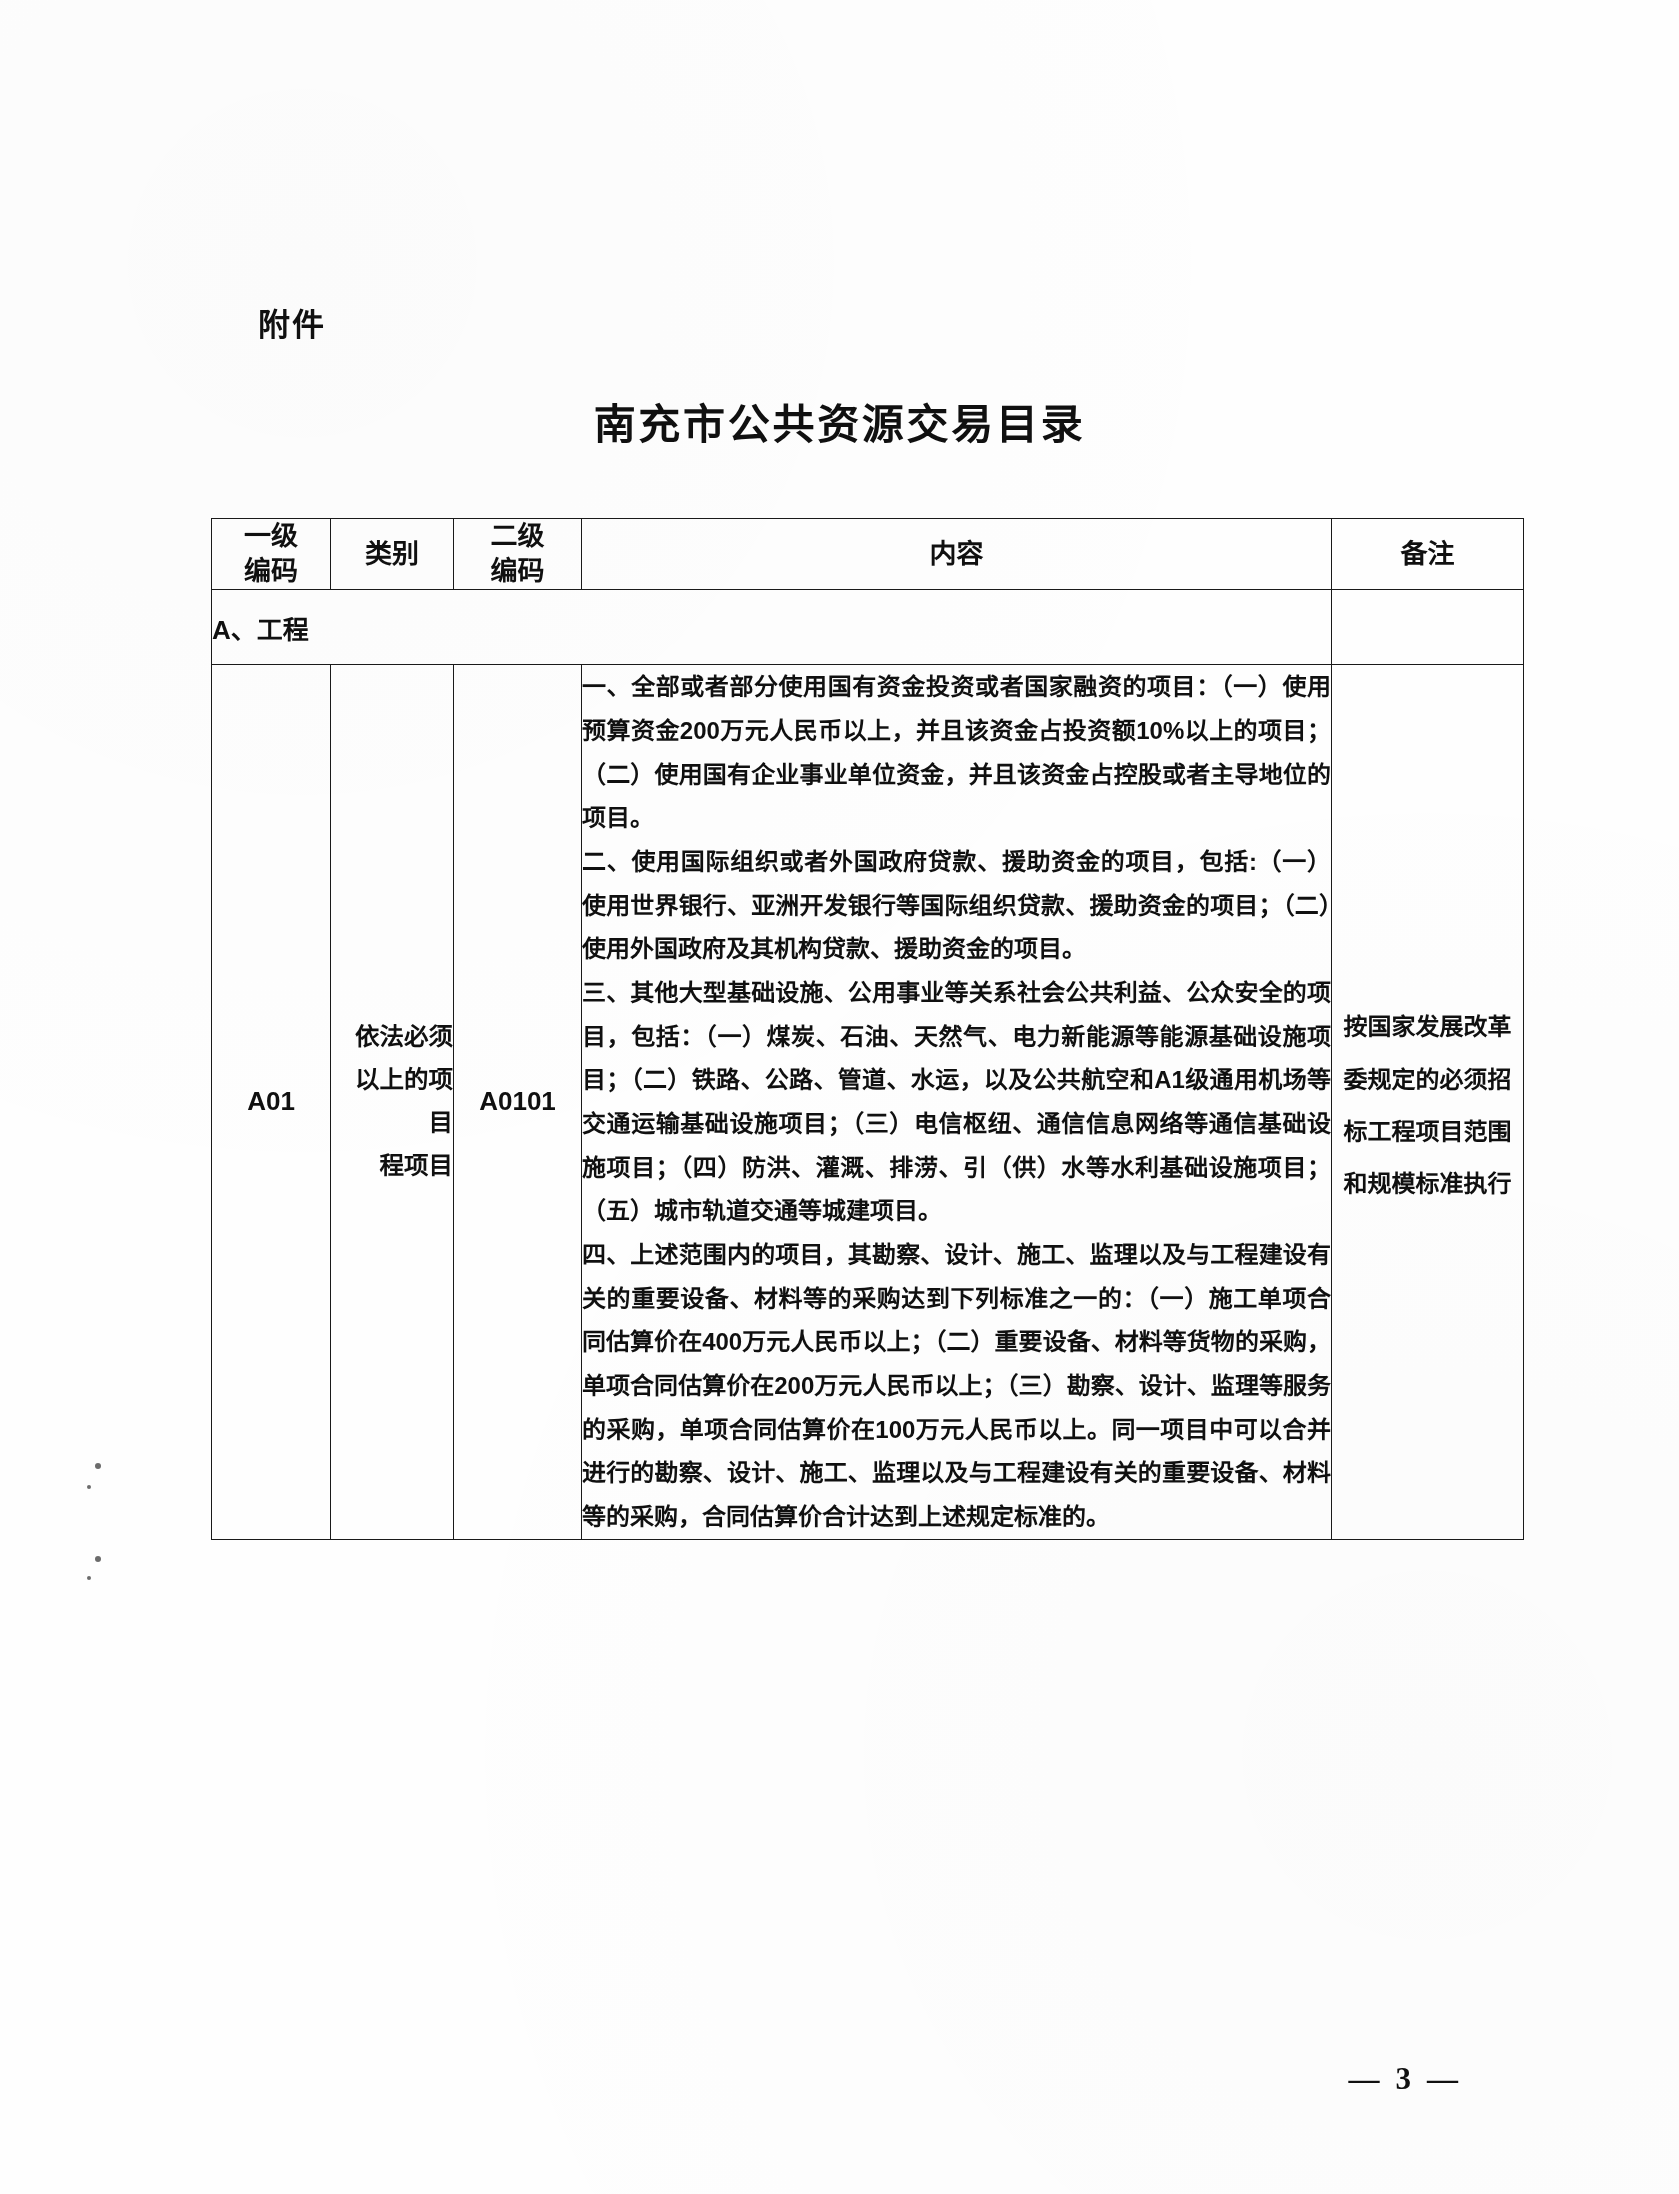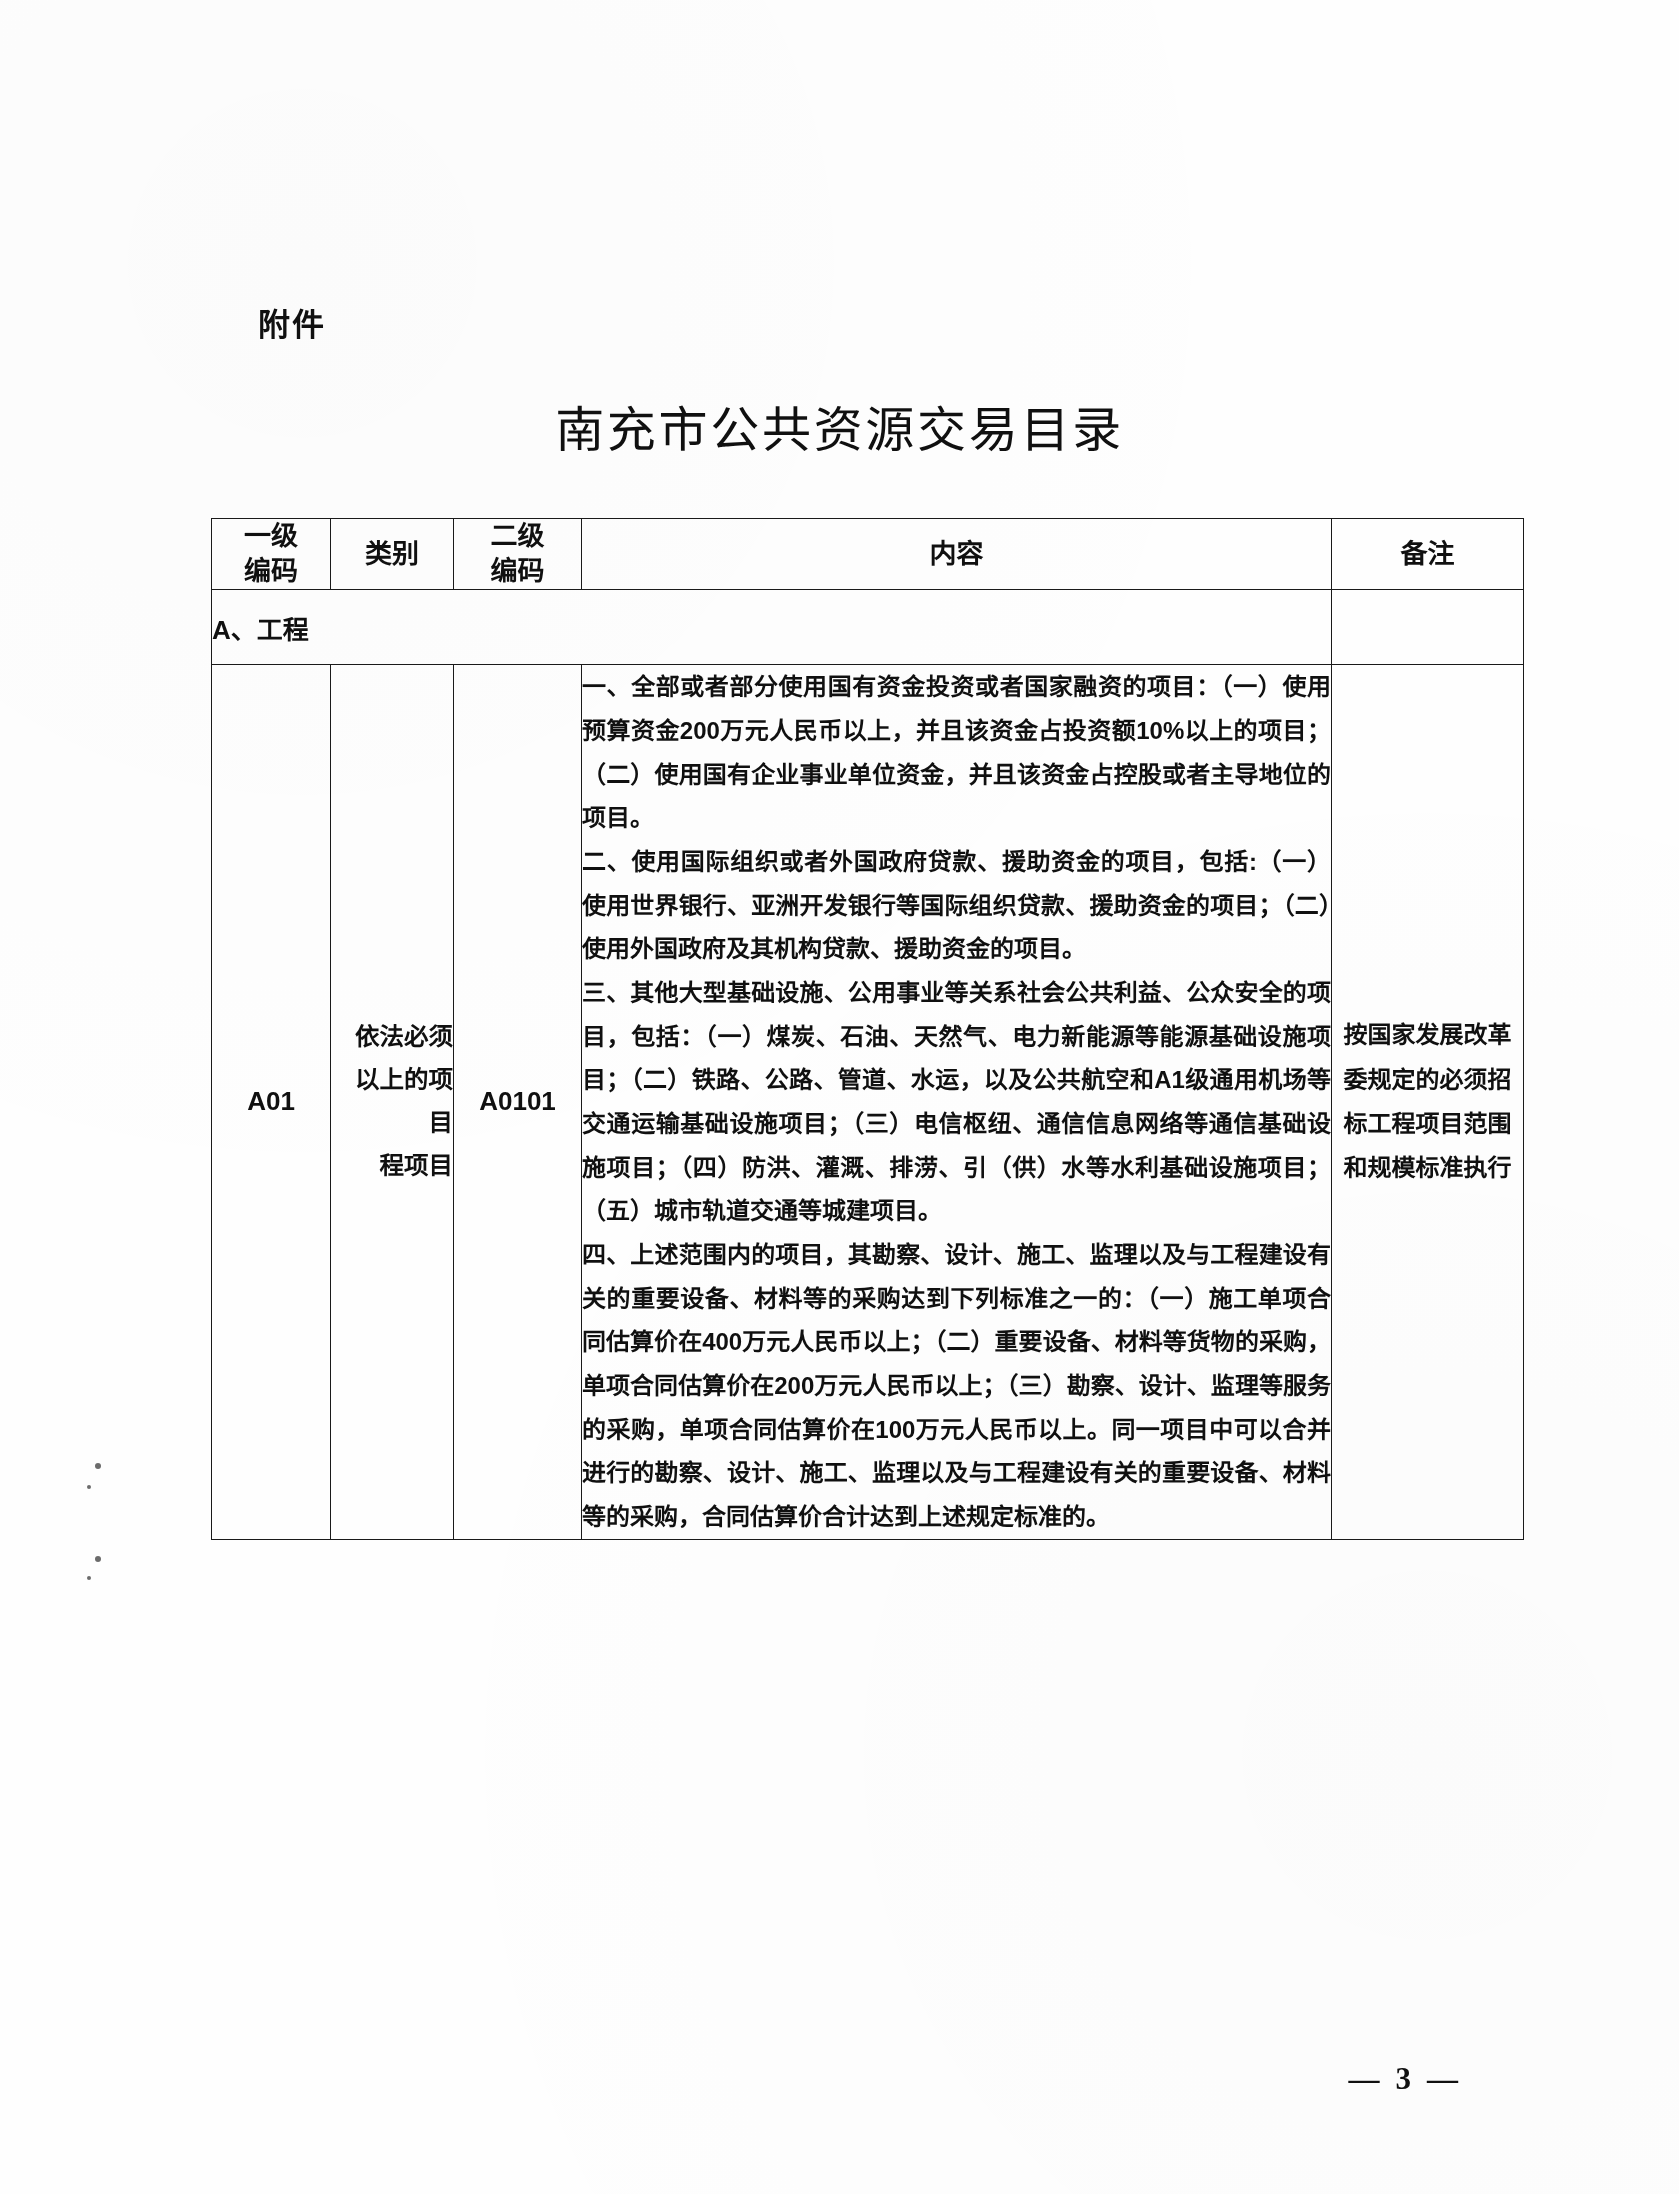--- a/index.html
+++ b/index.html
@@ -51,8 +51,8 @@
     top: 390px;
     width: 1679px;
     text-align: center;
-    font-size: 49px;
-    font-weight: normal;
+    font-size: 42px;
+    font-weight: bold;
     letter-spacing: 2.7px;
     font-family: "Liberation Serif", "DejaVu Serif", serif;
   }

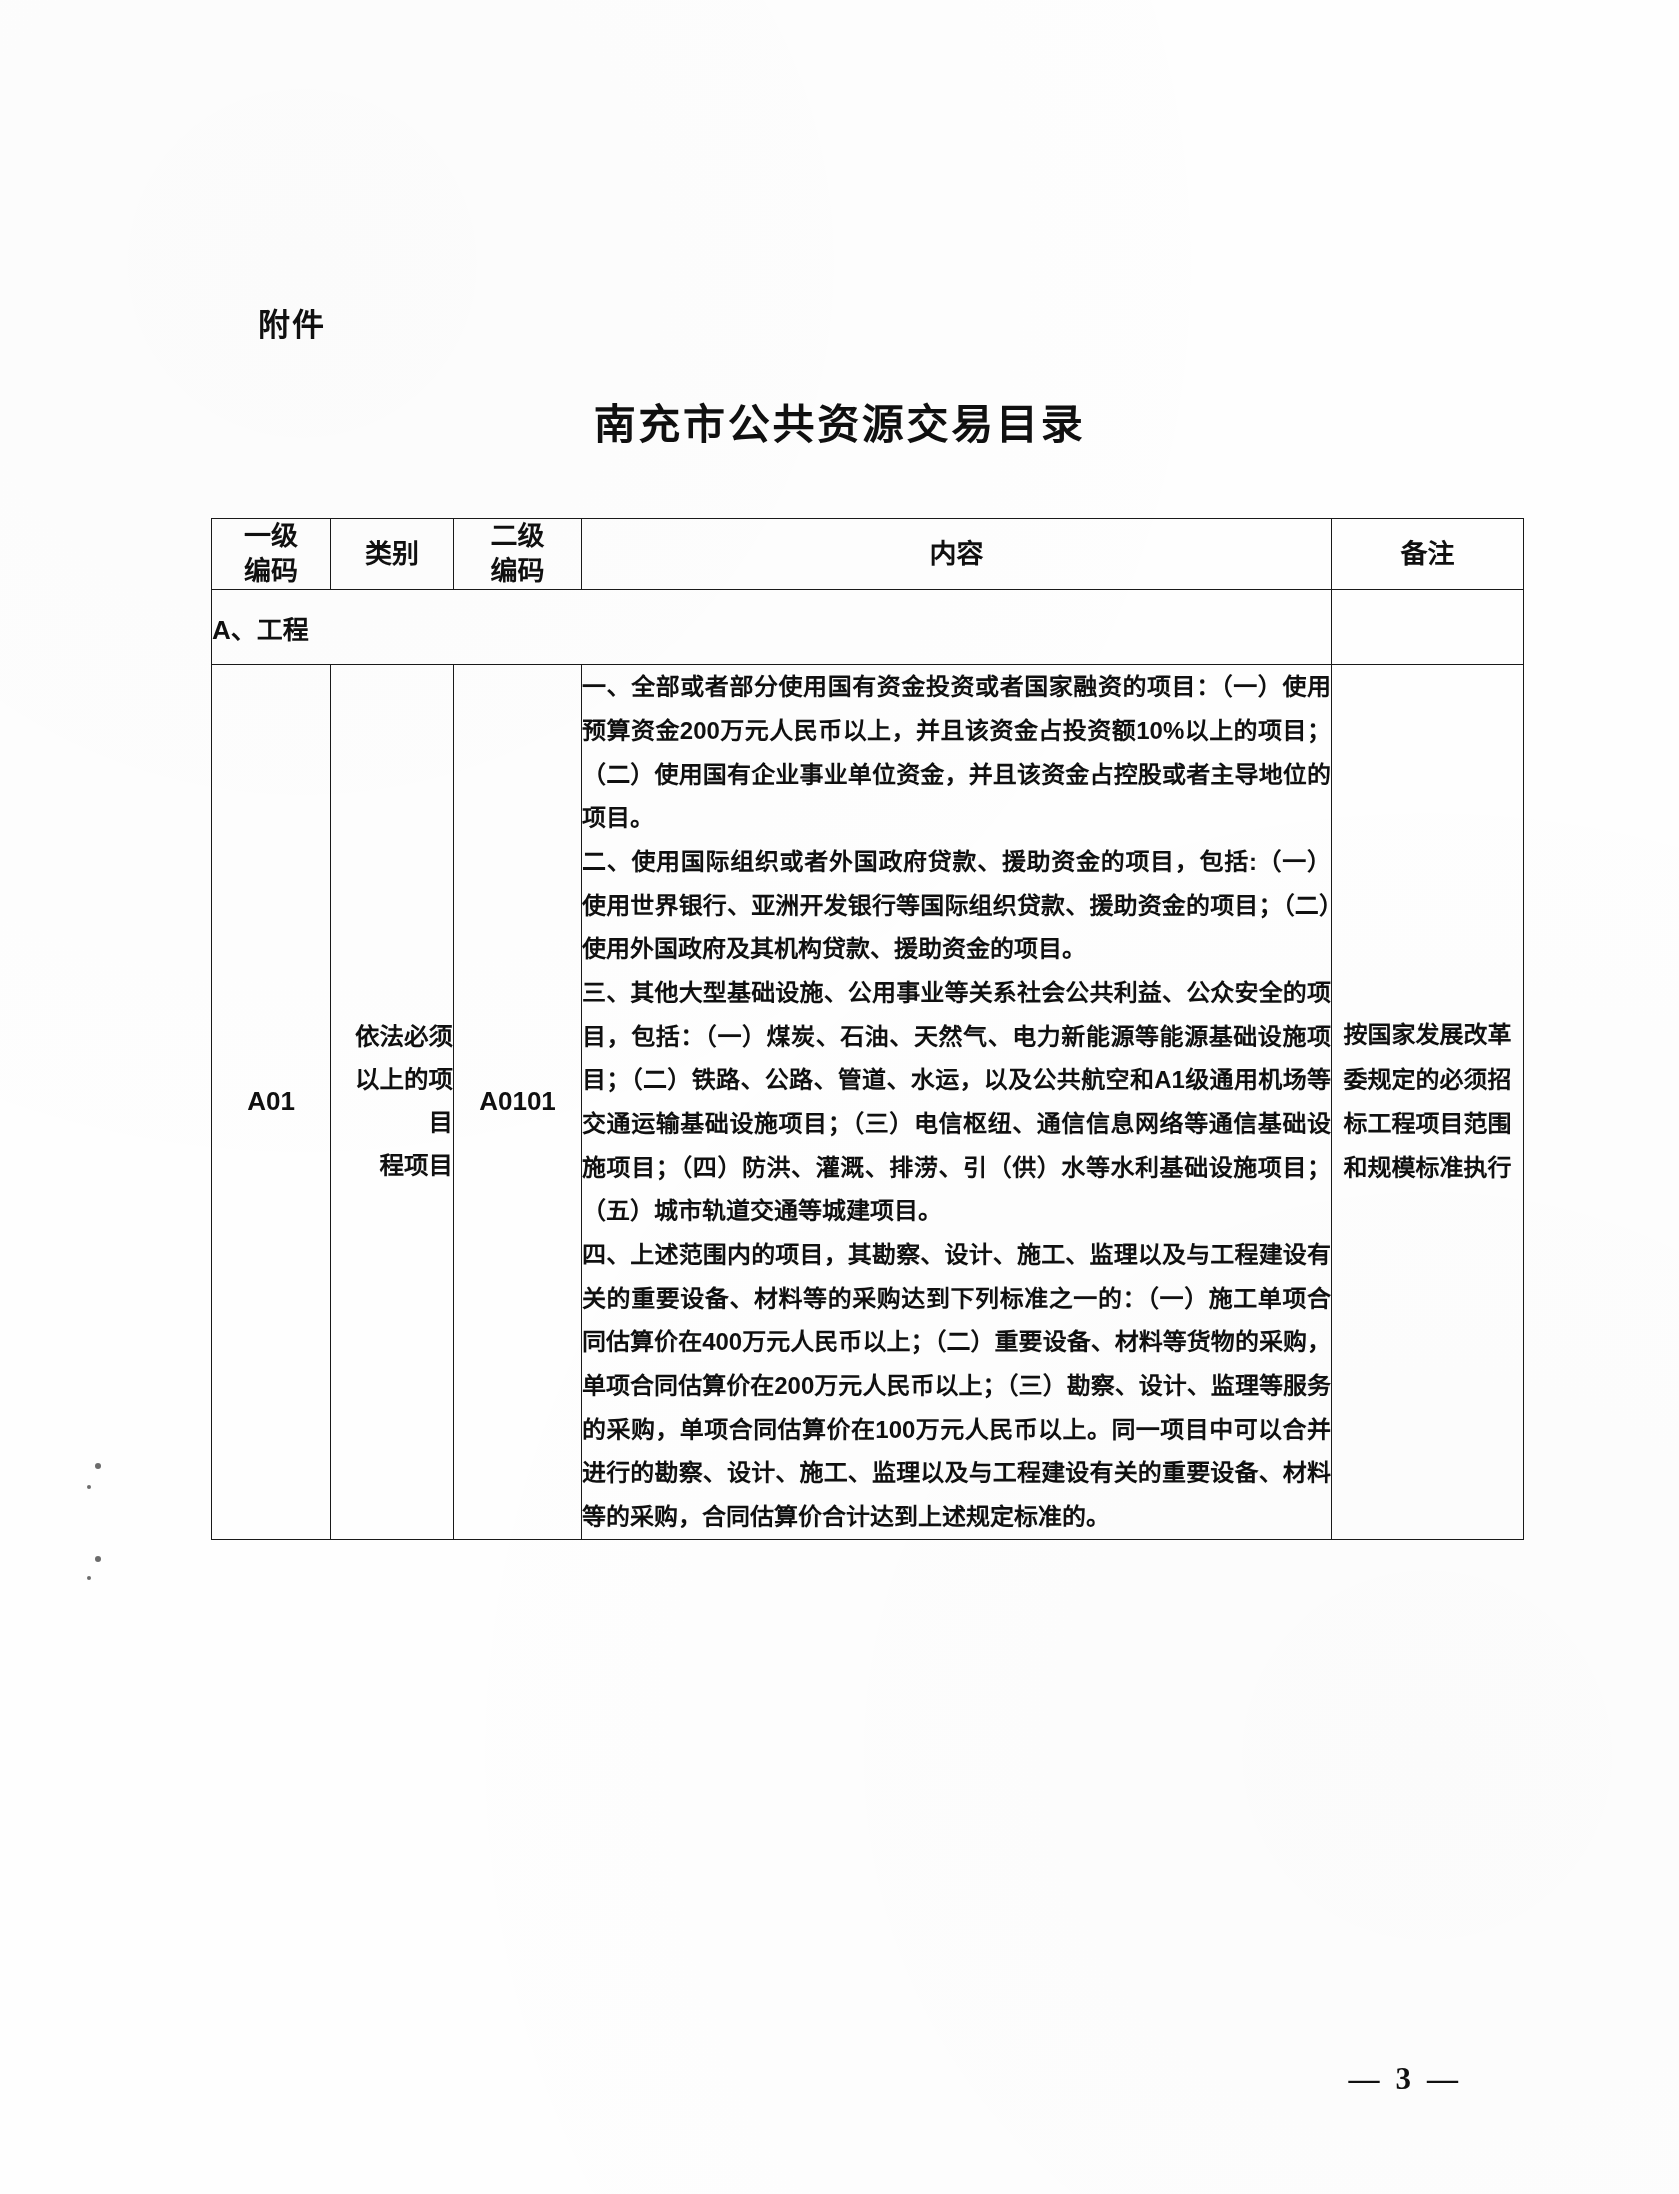--- a/index.html
+++ b/index.html
@@ -138,7 +138,7 @@
     font-family: "Liberation Sans", "DejaVu Sans", sans-serif;
     font-weight: bold;
   }
-  .remark-cell span { display: block; }
+  .remark-cell span { display: block; margin-top: 8px; }
 
   .page-number {
     position: absolute;

